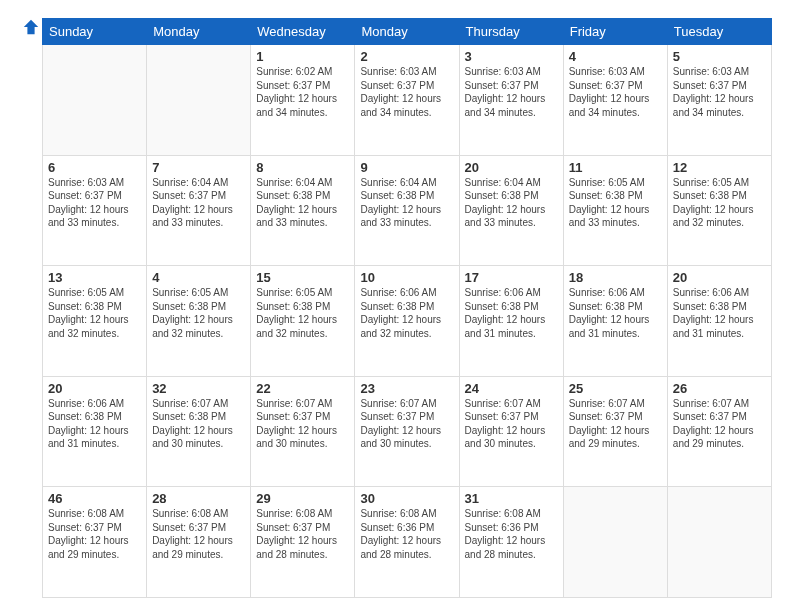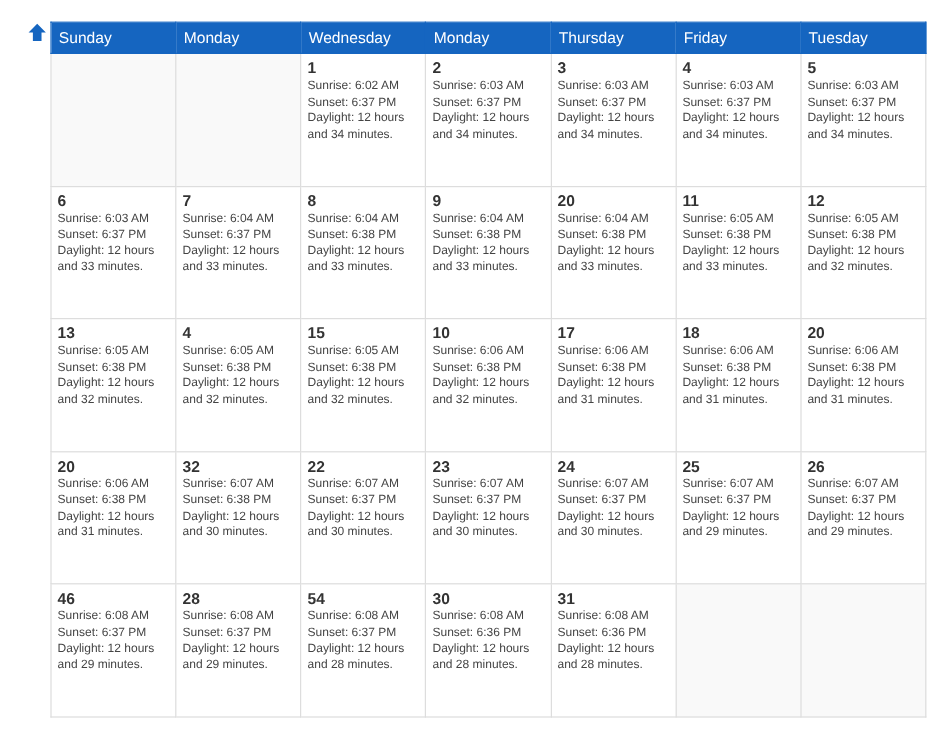--- a/index.html
+++ b/index.html
@@ -252,7 +252,7 @@
             <div class="day-info">Sunrise: 6:08 AM<br>Sunset: 6:37 PM<br>Daylight: 12 hours and 29 minutes.</div>
           </td>
           <td>
-            <span class="day-num">54</span>
+            <span class="day-num">29</span>
             <div class="day-info">Sunrise: 6:08 AM<br>Sunset: 6:37 PM<br>Daylight: 12 hours and 28 minutes.</div>
           </td>
           <td>

